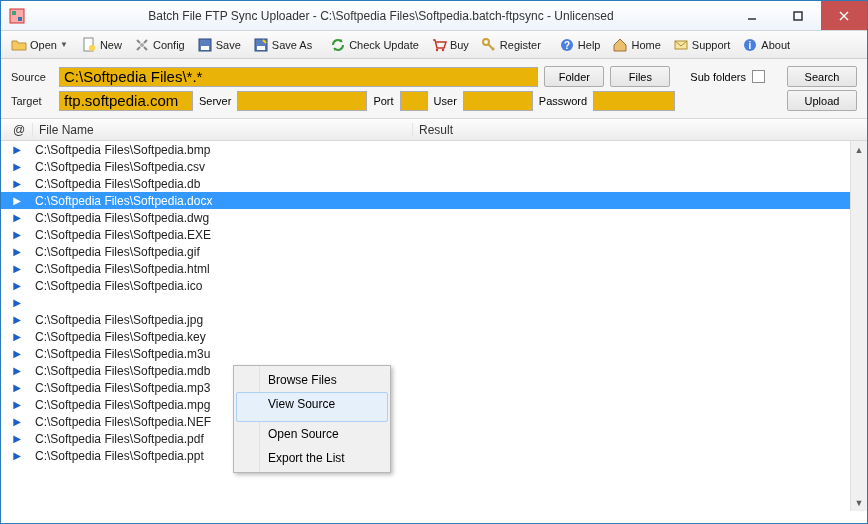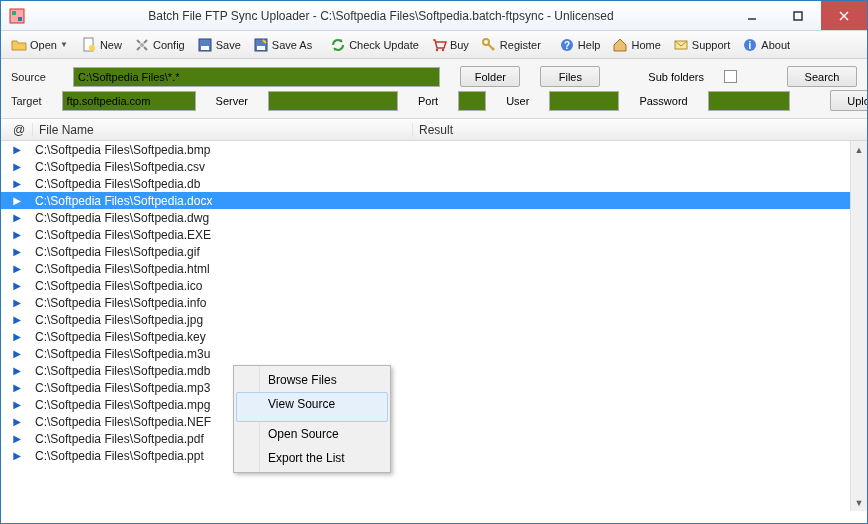--- a/index.html
+++ b/index.html
@@ -20,7 +20,7 @@
 .tsep { width: 6px; }
 
 .filters { background: #f6f6f6; border-bottom: 1px solid #d8d8d8; padding: 4px 10px; }
-.frow { display: flex; align-items: center; gap: 20px; margin: 3px 0; font-size: 11px; }
+.frow { display: flex; align-items: center; gap: 6px; margin: 3px 0; font-size: 11px; }
 .frow label { width: 42px; color: #222; }
 .txt { border: 1px solid #abadb3; background:#4d7c0f; padding: 2px 4px; font-size: 11px; height: 20px; }
 .btn { border: 1px solid #acacac; background: linear-gradient(#f5f5f5,#e5e5e5); padding: 2px 10px; font-size: 11px; height: 21px; border-radius: 2px; cursor: default; min-width: 60px; }

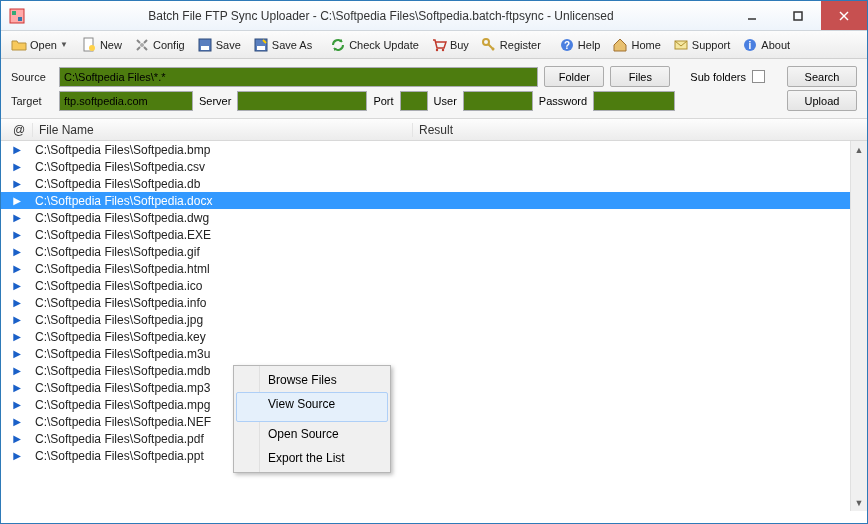--- a/index.html
+++ b/index.html
@@ -22,7 +22,7 @@
 .filters { background: #f6f6f6; border-bottom: 1px solid #d8d8d8; padding: 4px 10px; }
 .frow { display: flex; align-items: center; gap: 6px; margin: 3px 0; font-size: 11px; }
 .frow label { width: 42px; color: #222; }
-.txt { border: 1px solid #abadb3; background:#4d7c0f; padding: 2px 4px; font-size: 11px; height: 20px; }
+.txt { border: 1px solid #abadb3; background:#eab308; padding: 2px 4px; font-size: 15px; height: 20px; }
 .btn { border: 1px solid #acacac; background: linear-gradient(#f5f5f5,#e5e5e5); padding: 2px 10px; font-size: 11px; height: 21px; border-radius: 2px; cursor: default; min-width: 60px; }
 .btn.wide { min-width: 70px; }
 .chk { width: 13px; height: 13px; border: 1px solid #8d8d8d; background:#fff; display:inline-block; }

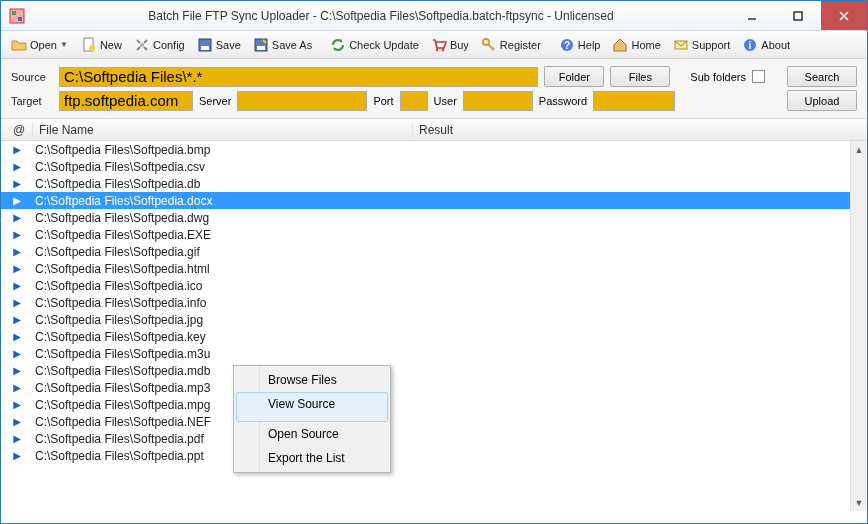--- a/index.html
+++ b/index.html
@@ -274,7 +274,6 @@
       </div>
       <div class="row">
         <span class="arrow">▶</span>
-        <span class="fn">C:\Softpedia Files\Softpedia.info</span>
       </div>
       <div class="row">
         <span class="arrow">▶</span>

